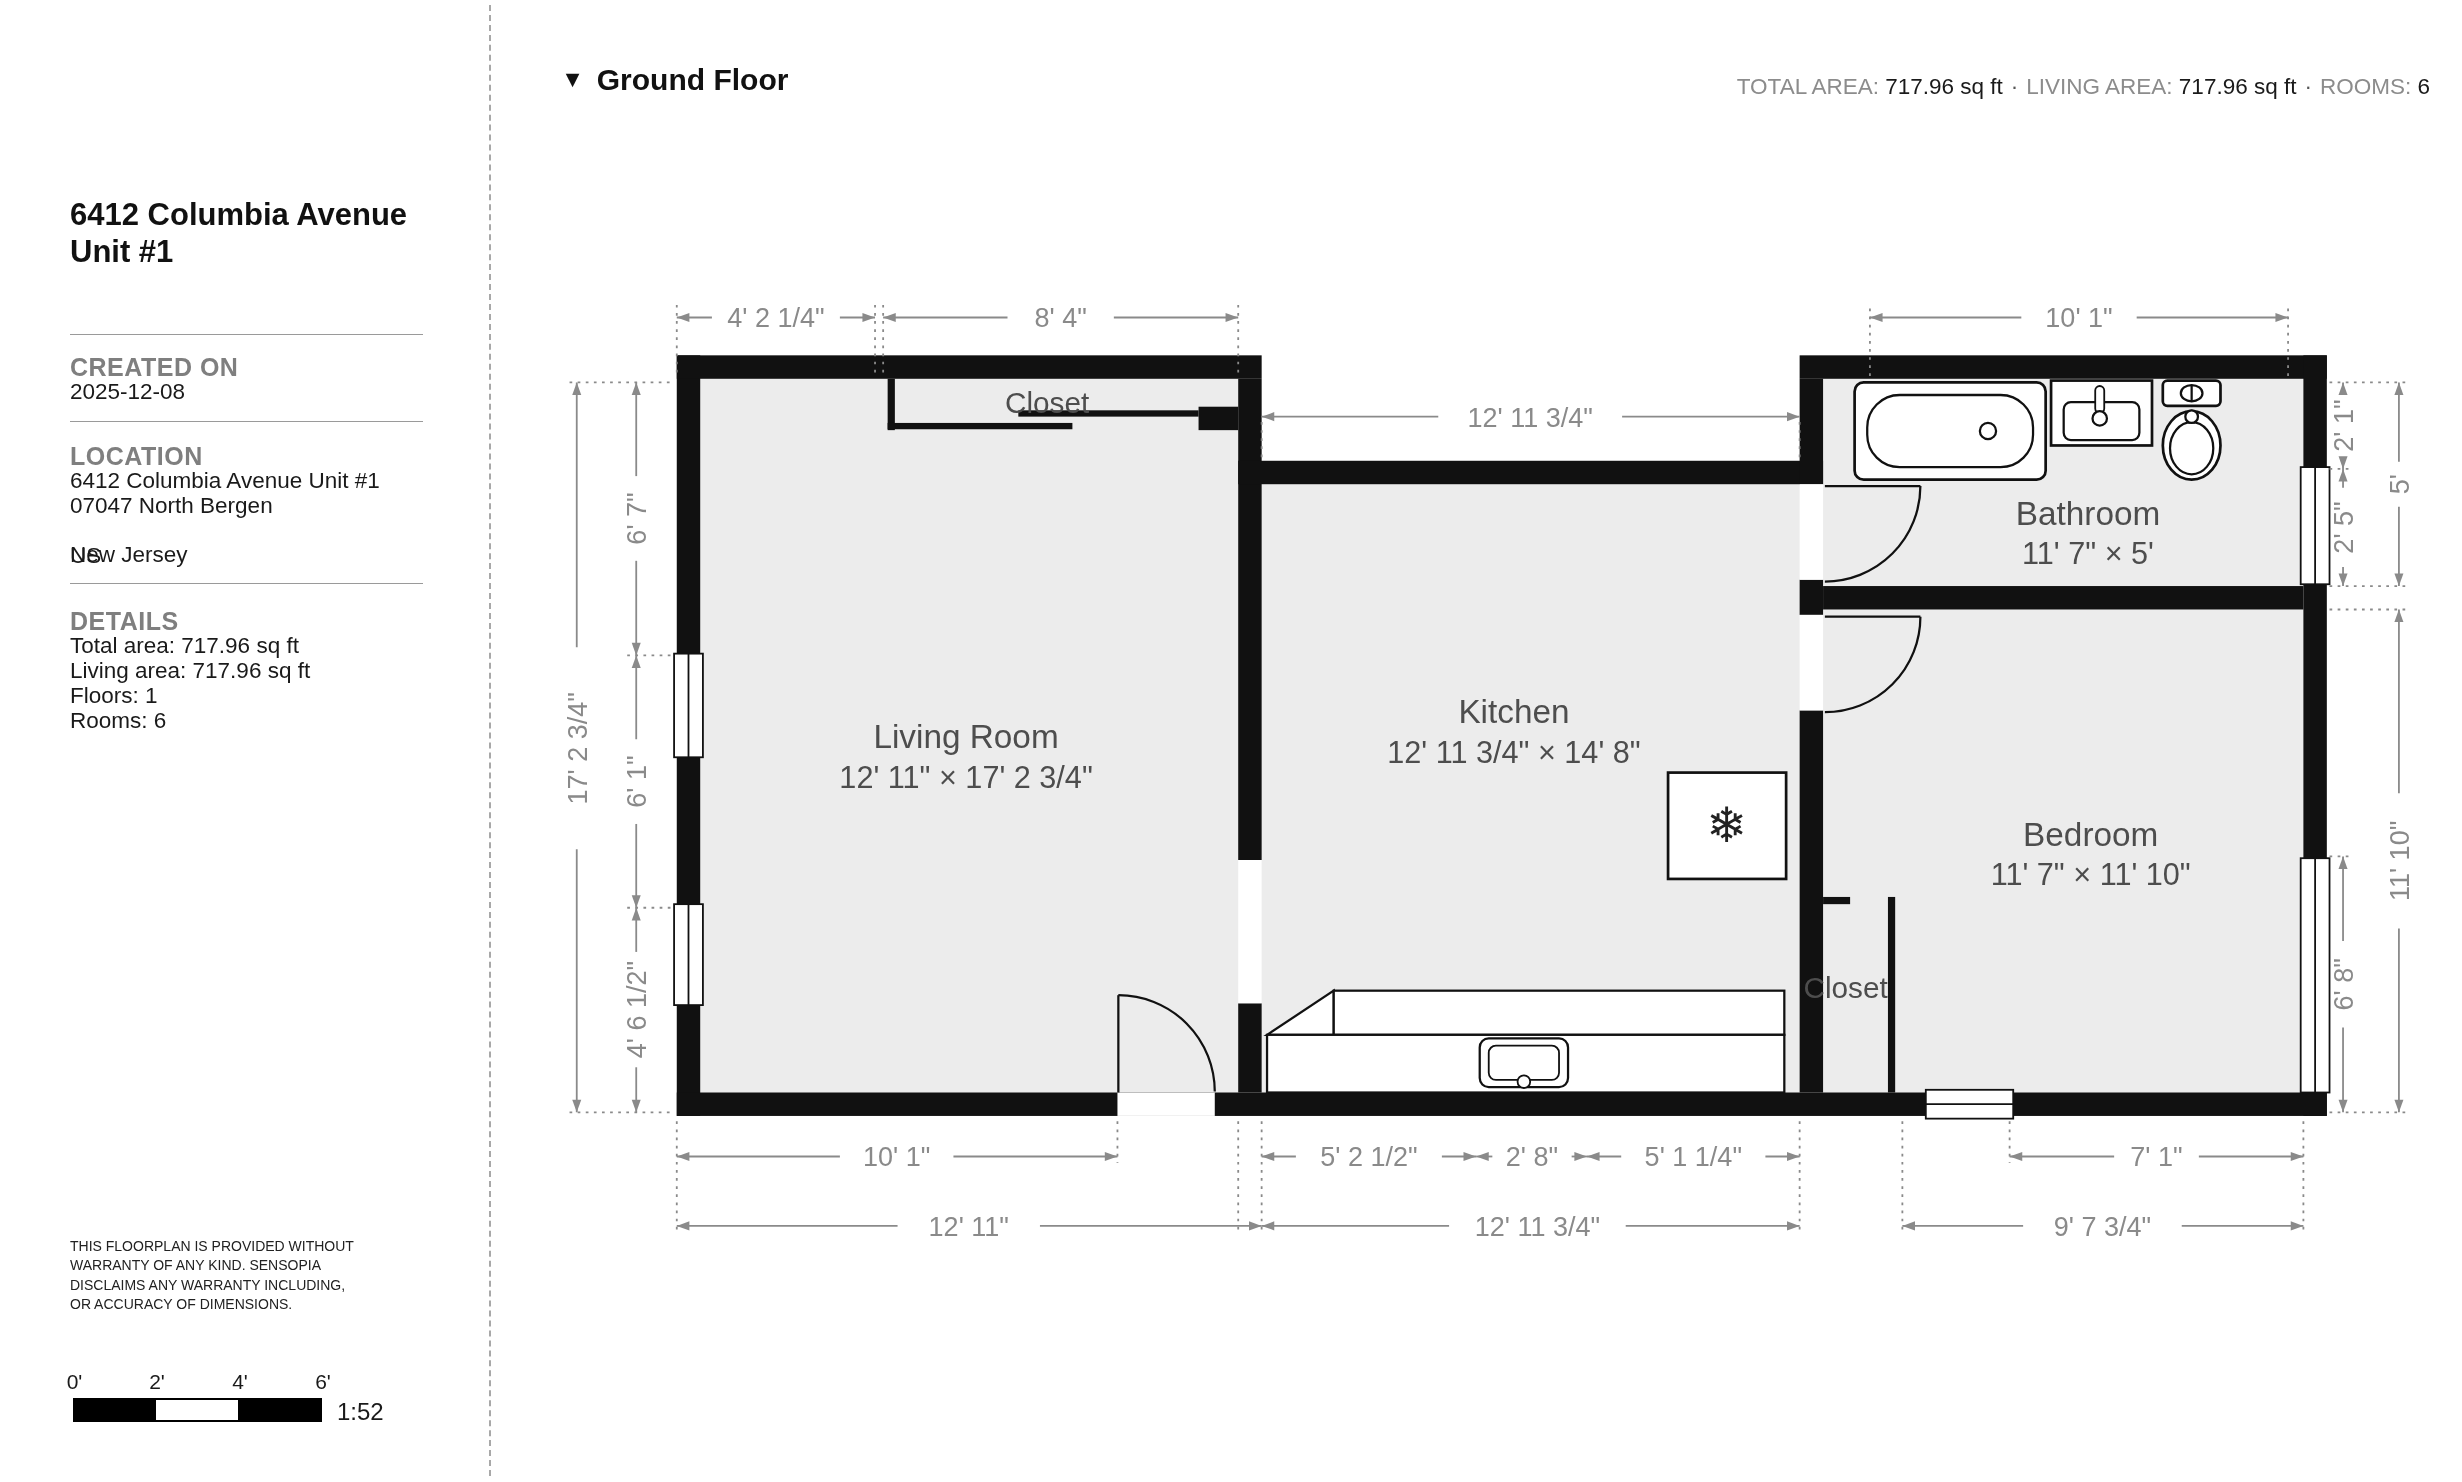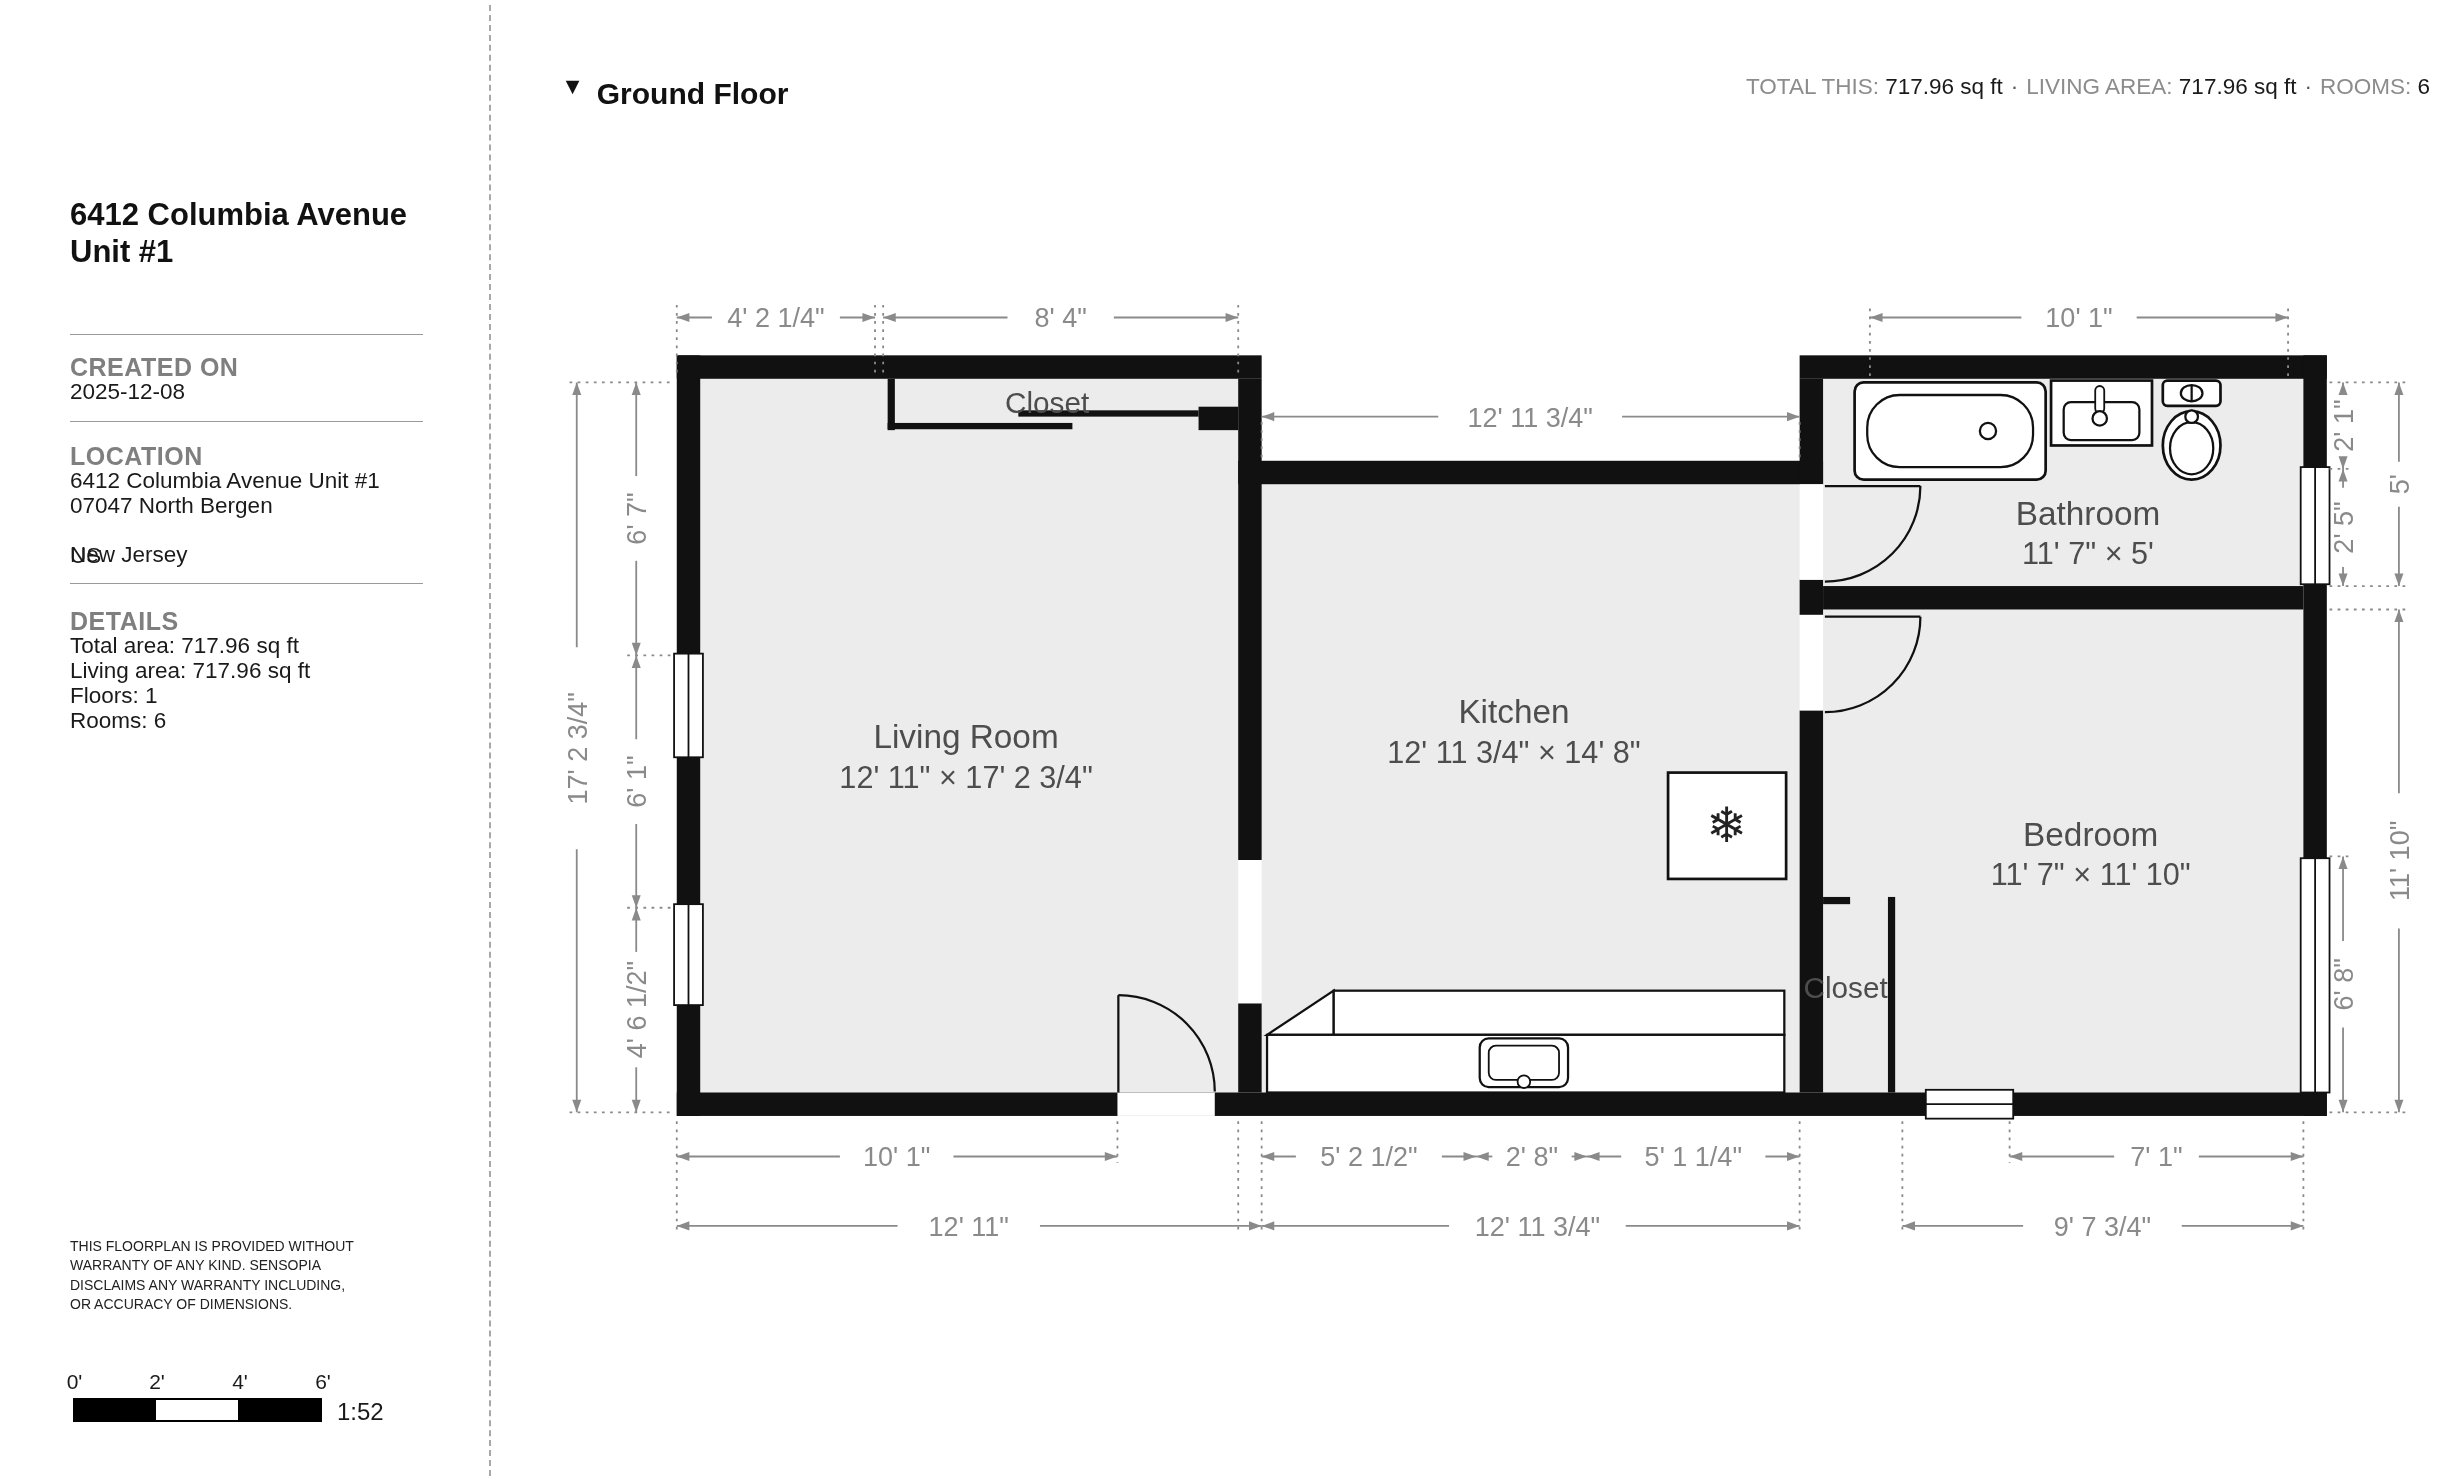--- a/index.html
+++ b/index.html
@@ -22,7 +22,7 @@
   
   .floor-title{position:absolute;left:561px;top:63px;display:flex;align-items:center;gap:12.6px;}
   .floor-title .tri{font-size:23.4px;color:#111;line-height:1;}
-  .floor-title .txt{font-size:30px;font-weight:bold;color:#111;margin-top:14px;}
+  .floor-title .txt{font-size:30px;font-weight:bold;color:#111;}
   .stats{position:absolute;top:74px;right:32px;font-size:22.5px;color:#1a1a1a;white-space:nowrap;}
   .stats .lbl{color:#8c8c8c;}
   .stats .sep{color:#555;margin:0 8px;}

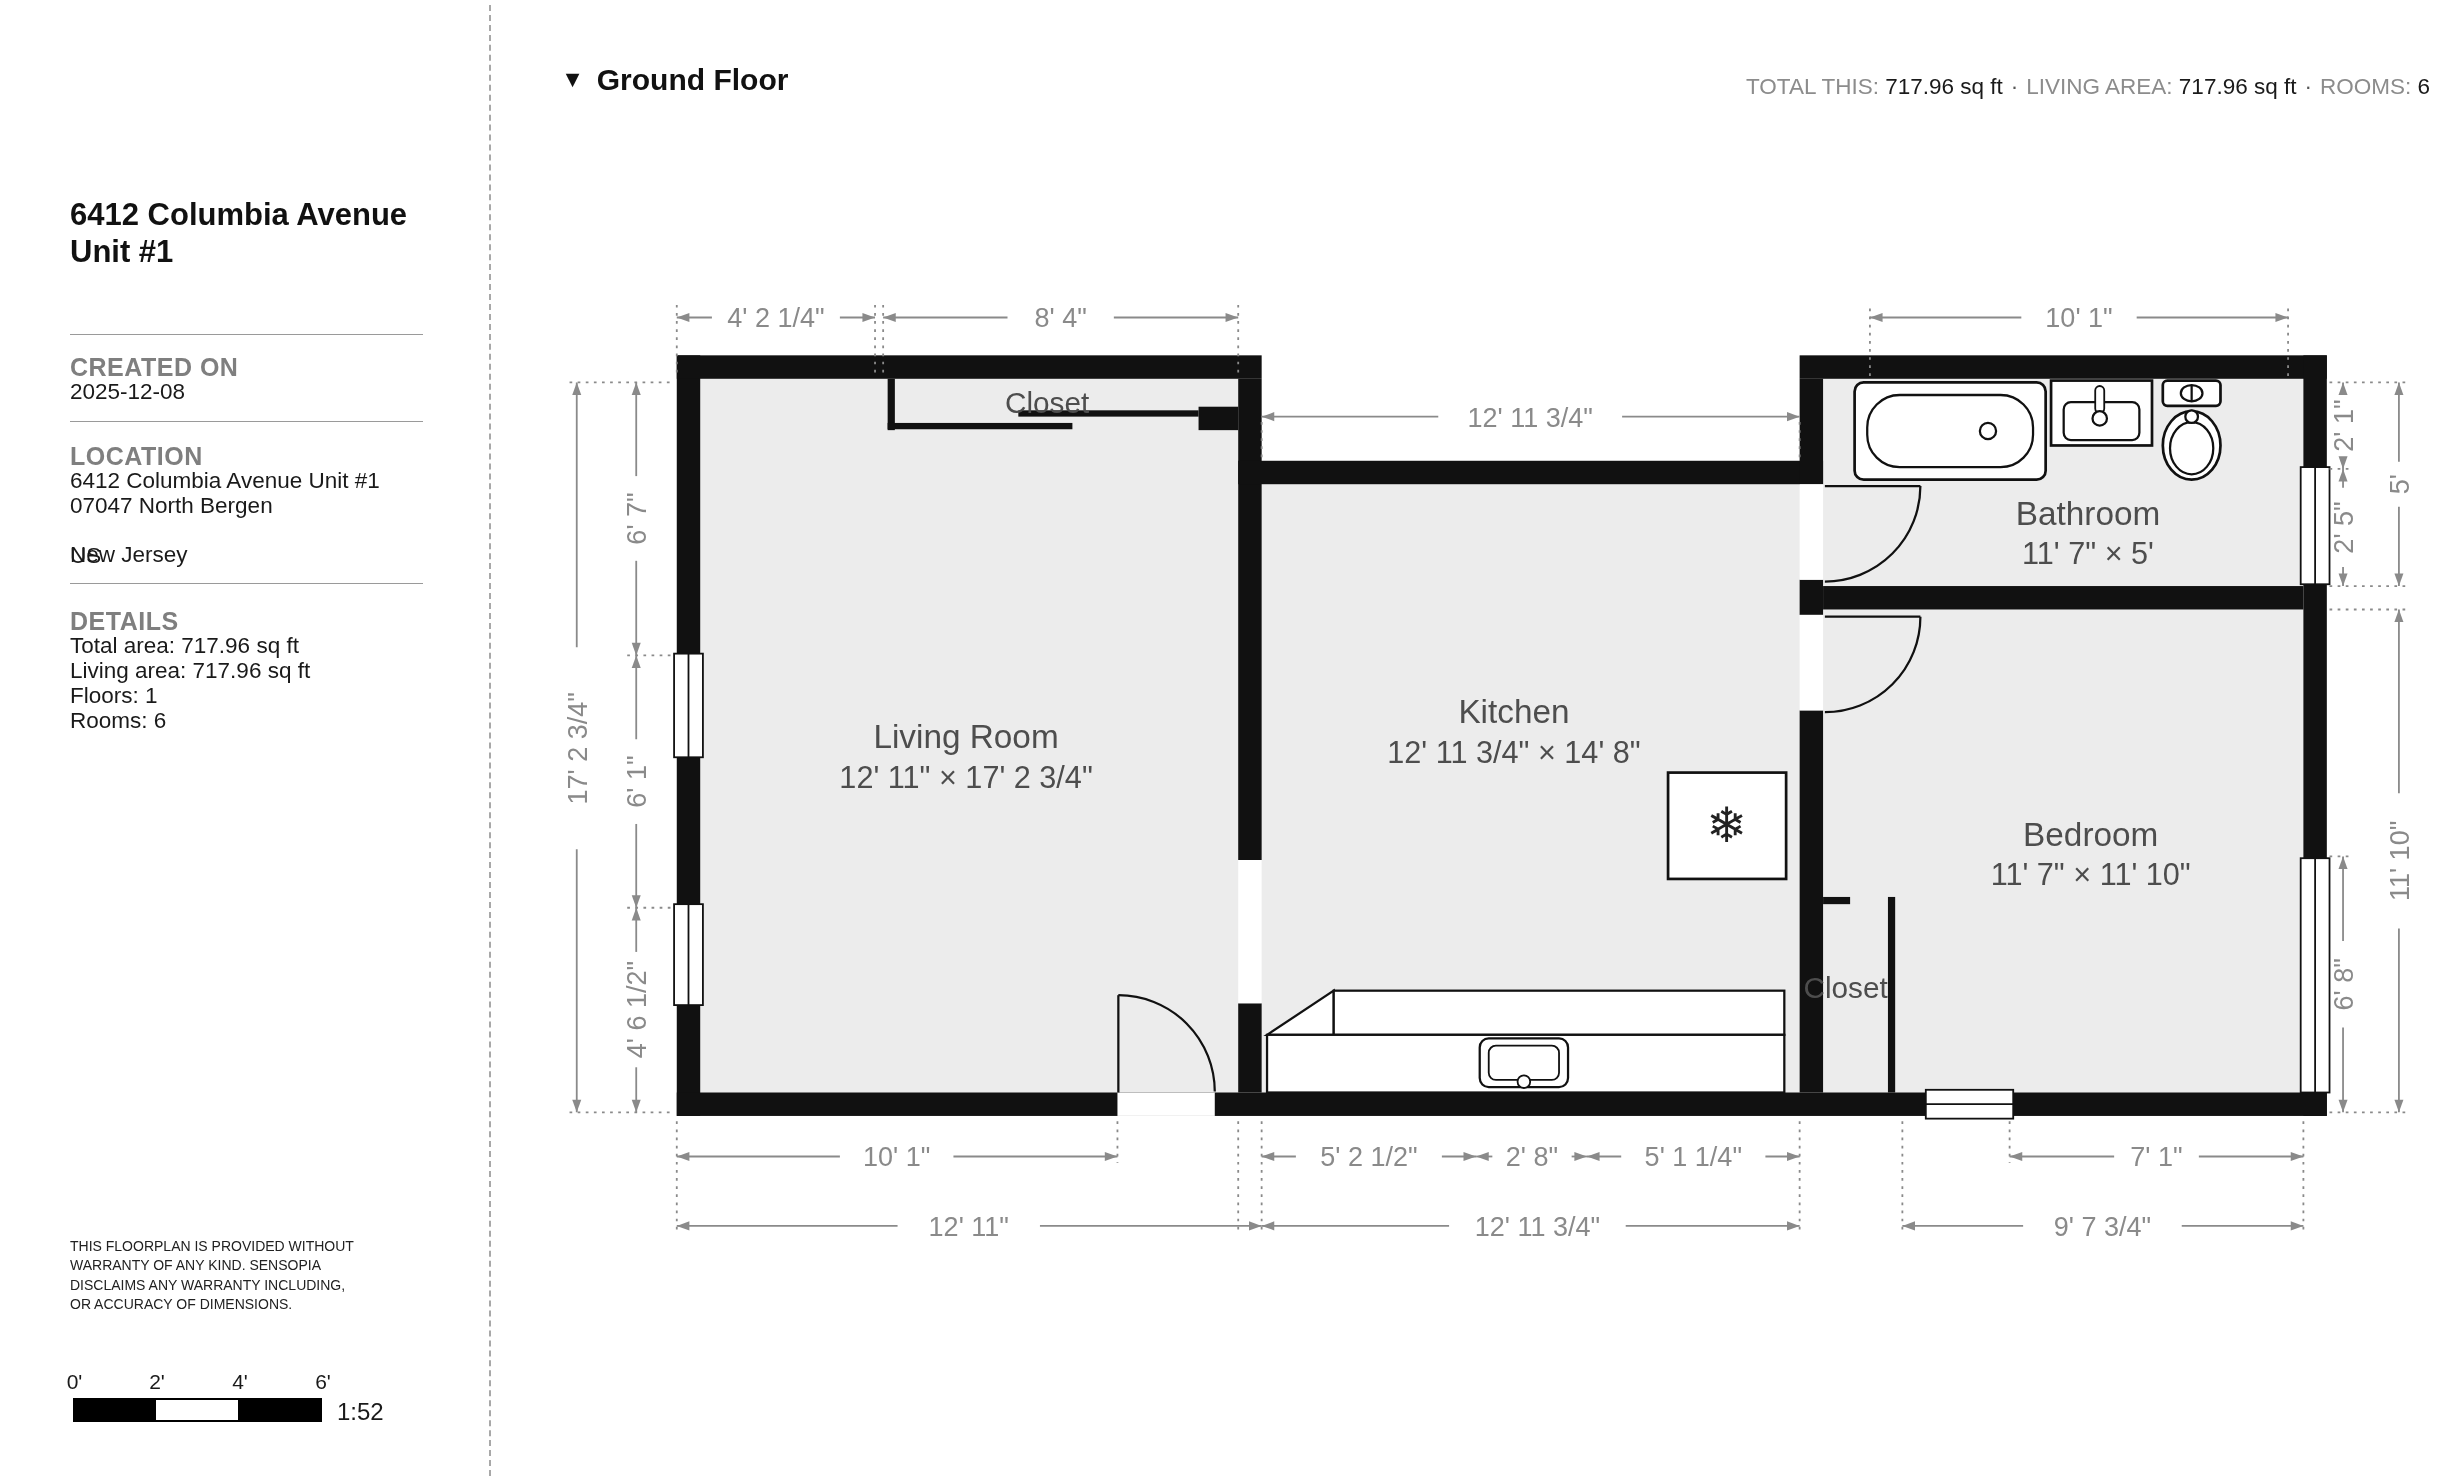--- a/index.html
+++ b/index.html
@@ -91,7 +91,7 @@
 </div>
 
 <div class="stats">
-  <span class="lbl">TOTAL THIS:</span>
+  <span class="lbl">TOTAL AREA:</span>
   <span>717.96 sq ft</span><span class="sep">·</span><span class="lbl">LIVING AREA:</span>
   <span>717.96 sq ft</span><span class="sep">·</span><span class="lbl">ROOMS:</span>
   <span>6</span>

